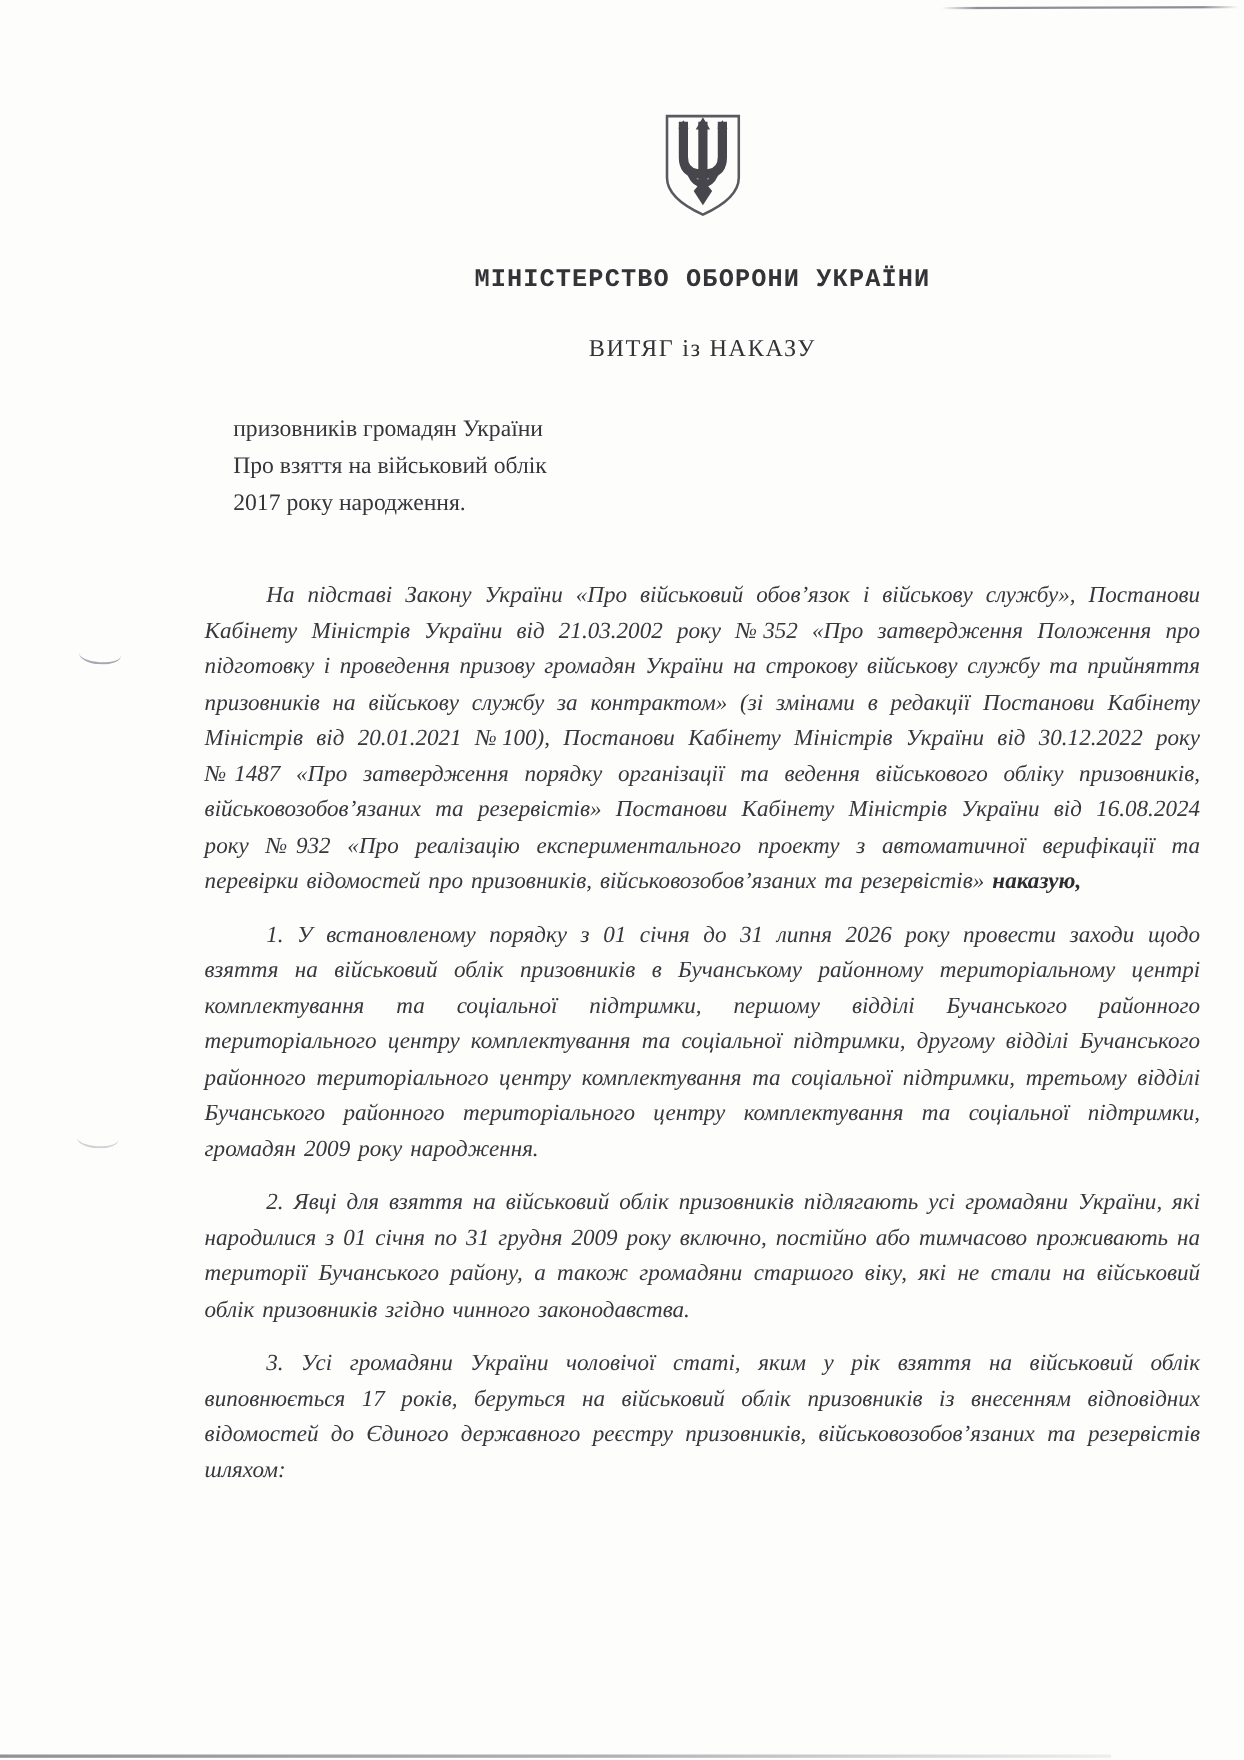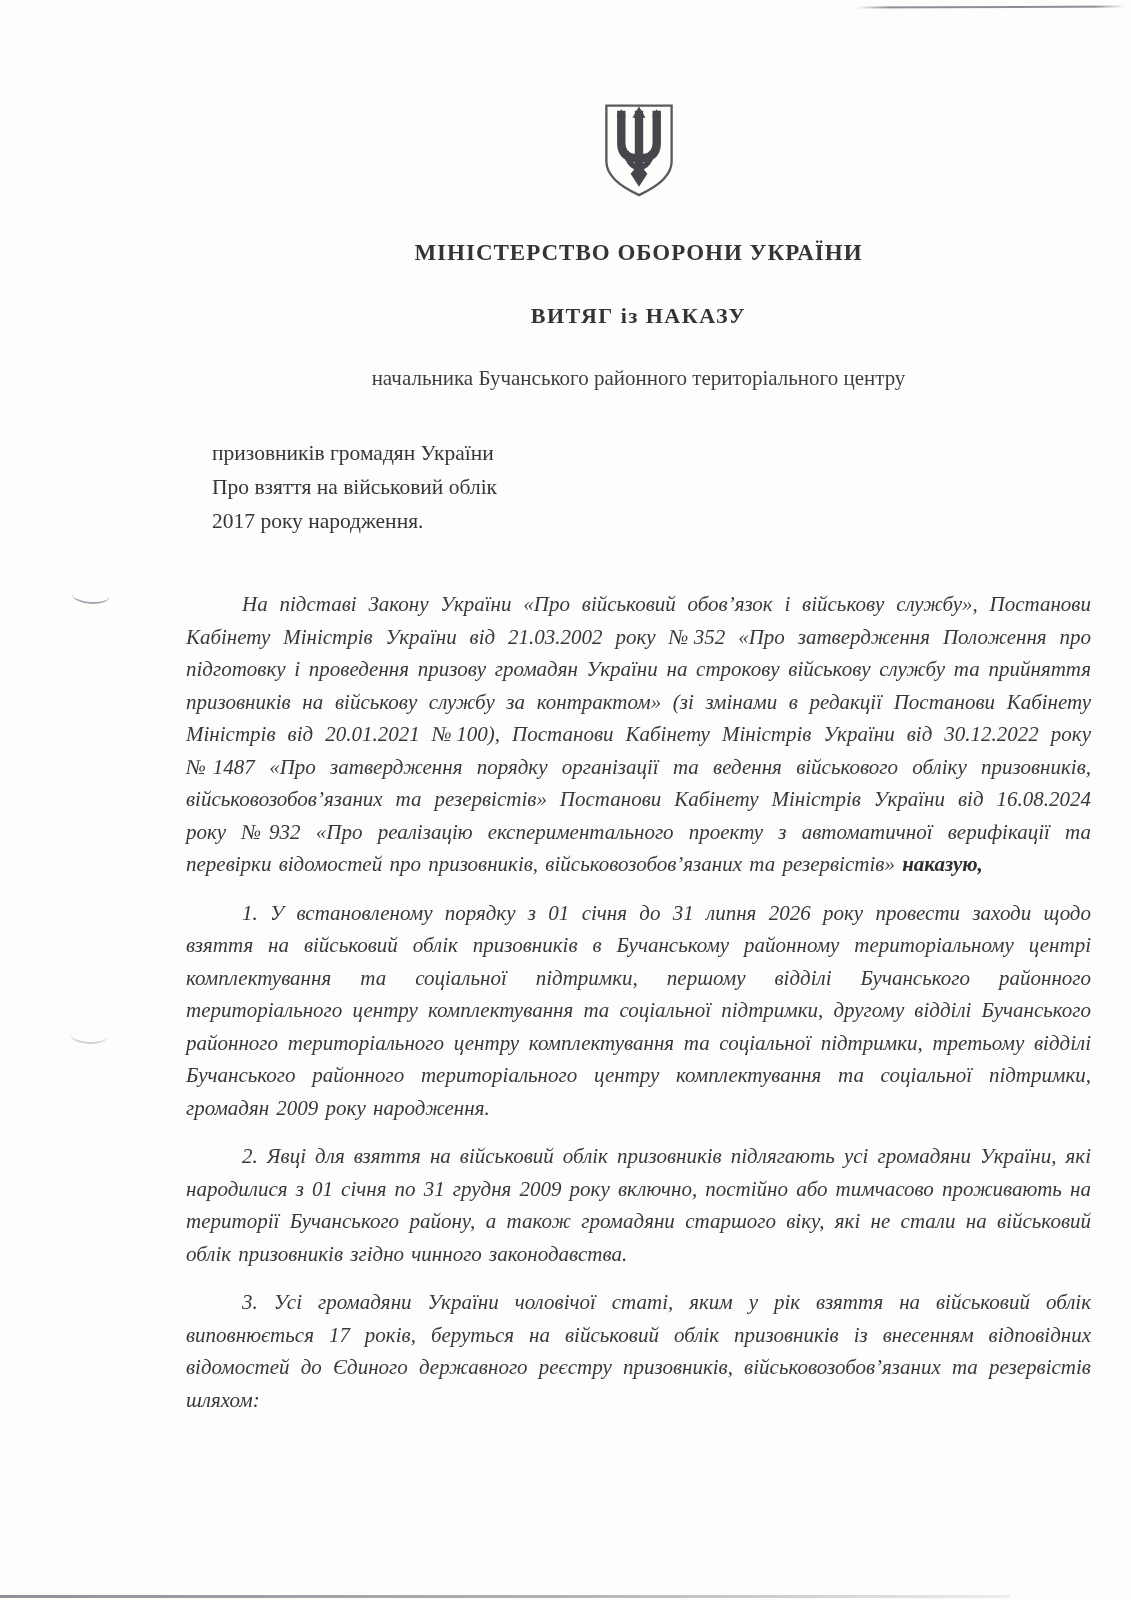--- a/index.html
+++ b/index.html
@@ -37,6 +37,7 @@
     font-weight: bold;
     letter-spacing: 1px;
     color: #333338;
+    font-family: Liberation Mono, monospace;
   }
   .doc-type-title {
     margin: 37px 0 0 0;

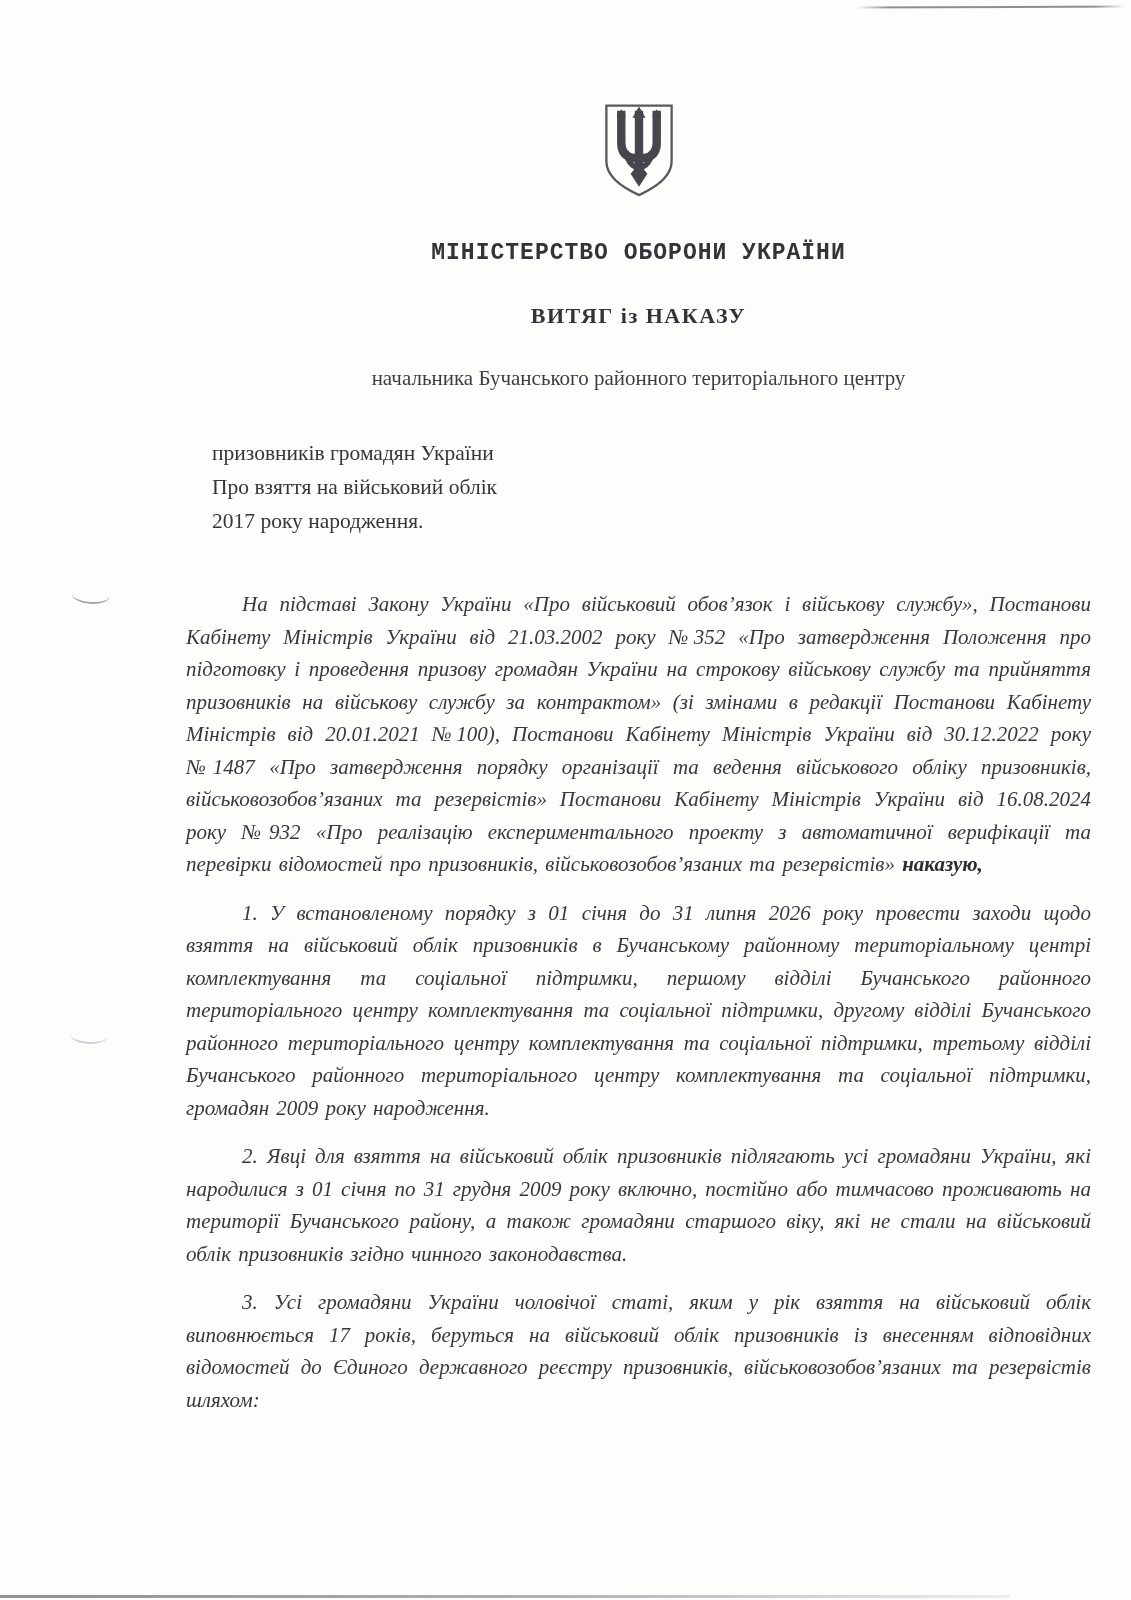--- a/index.html
+++ b/index.html
@@ -43,7 +43,7 @@
     margin: 37px 0 0 0;
     text-align: center;
     font-size: 22px;
-    font-weight: bold;
+    font-weight: normal;
     letter-spacing: 1.5px;
     color: #333338;
   }

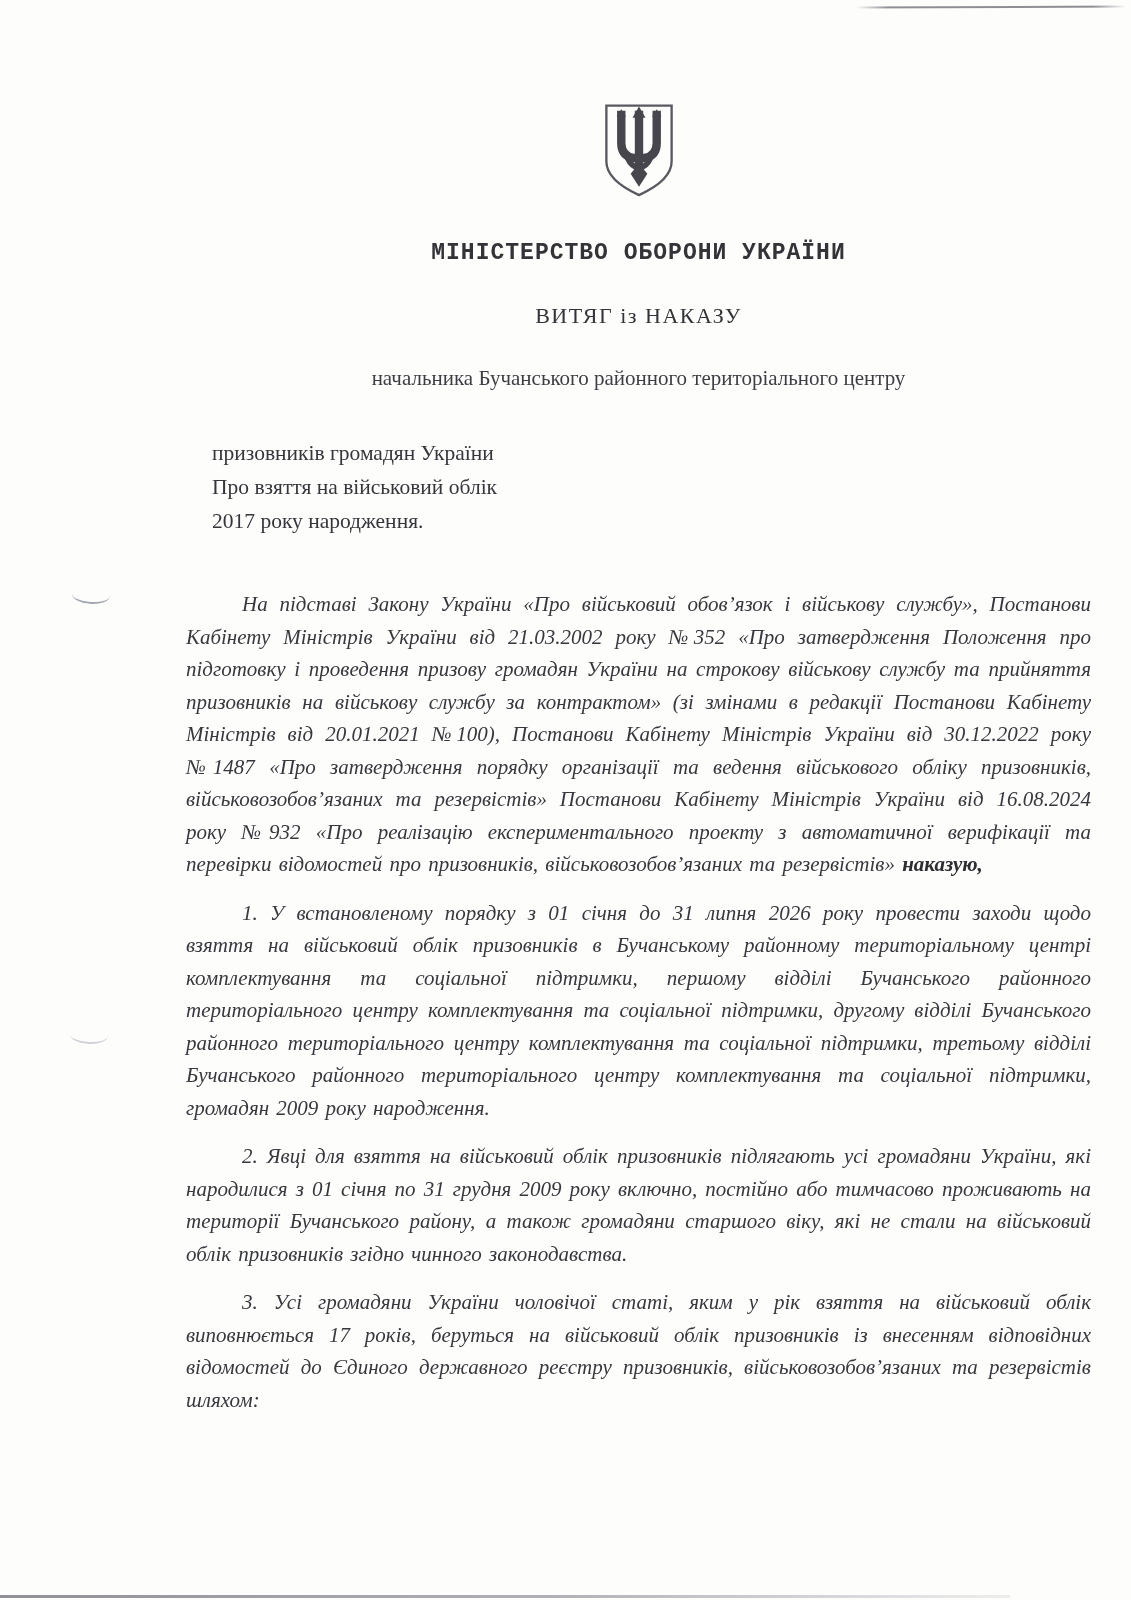--- a/index.html
+++ b/index.html
@@ -139,7 +139,6 @@
     <h2 class="doc-type-title">ВИТЯГ із НАКАЗУ</h2>
 
     <div class="issuer">
-      <div>начальника Бучанського районного територіального центру</div>
     </div>
 
 

